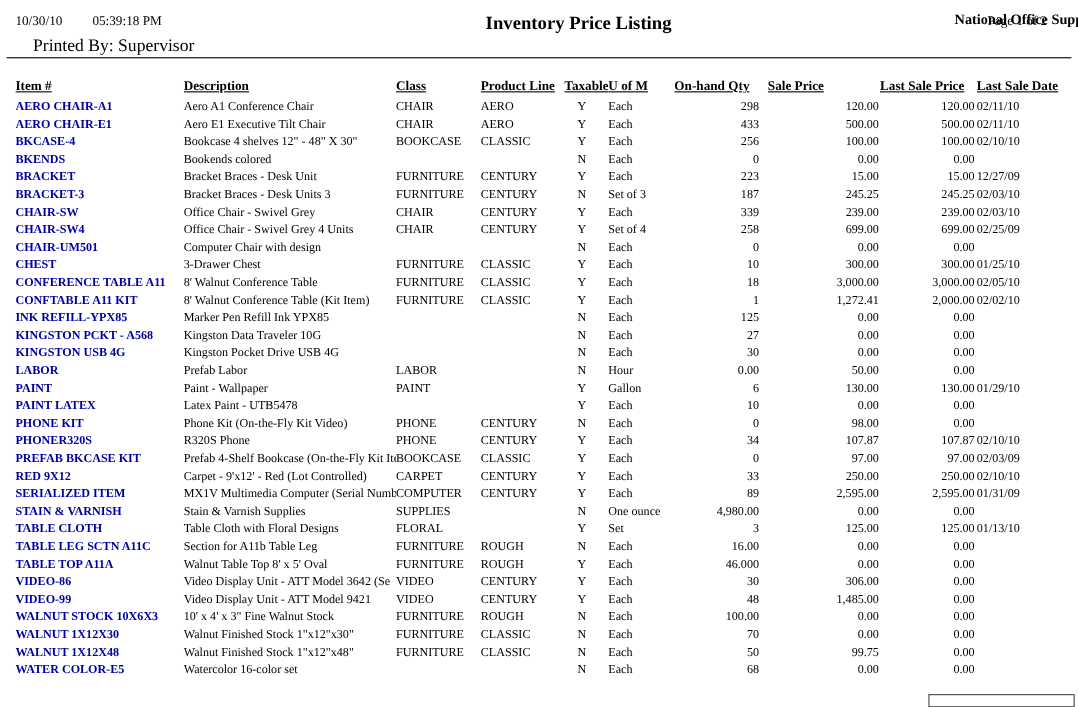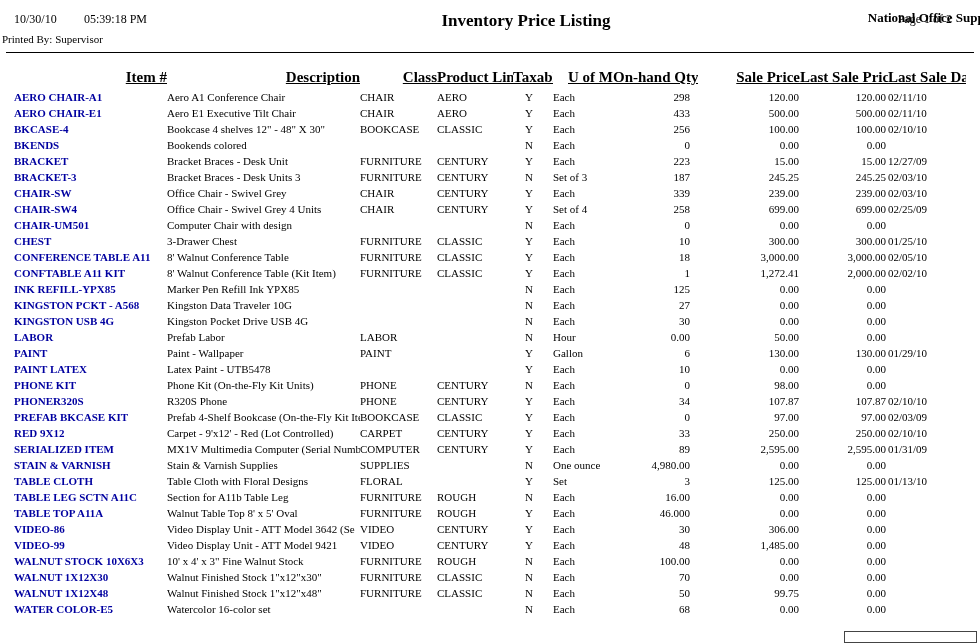--- a/index.html
+++ b/index.html
@@ -15,7 +15,7 @@
   .hdr-time    { position:absolute; left:84px;  top:12px; font-size:12px; white-space:nowrap; }
   .hdr-company { position:absolute; left:0; top:10px; width:100%; text-align:right; font-size:13px; font-weight:bold;padding-left:42px; }
   .hdr-page    { position:absolute; right:28px; top:12px; font-size:12px; white-space:nowrap; }
-  .hdr-printedby { position:absolute; left:2px; top:33px; font-size:11px; white-space:nowrap; }
+  .hdr-printedby { position:absolute; left:30px; top:33px; font-size:16px; white-space:nowrap; }
   .hdr-title   { position:absolute; left:0; top:11px; width:100%; text-align:center; font-size:17px; font-weight:bold;padding-left:36px; }
   .hdr-rule    { position:absolute; left:6px; right:6px; top:52px; border-top:1px solid #000; height:0; }
 

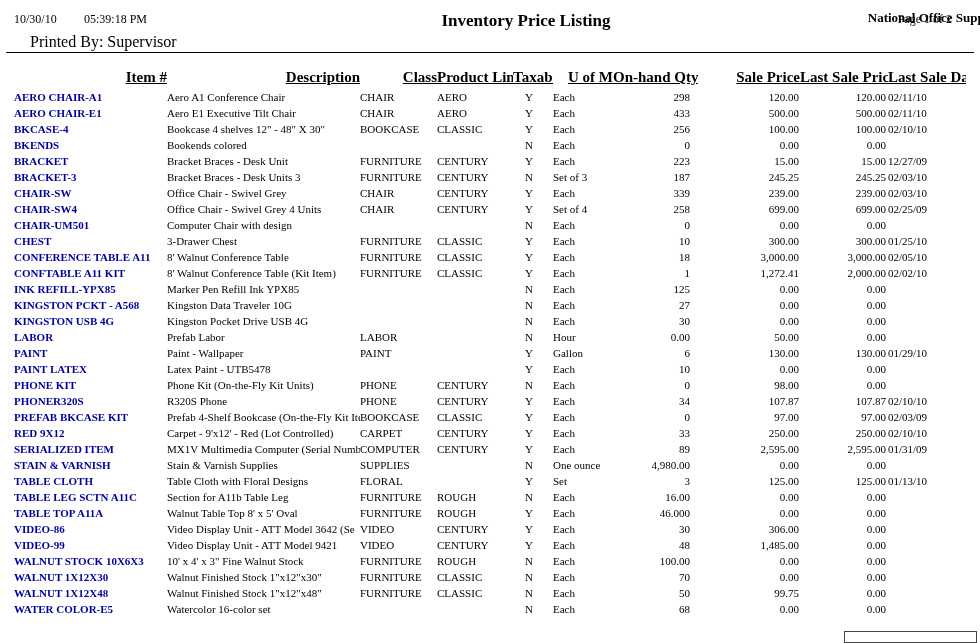--- a/index.html
+++ b/index.html
@@ -24,7 +24,7 @@
     border-collapse:collapse; table-layout:fixed;
   }
   .inv th {
-    font-size:15px; font-weight:bold; text-align:right; vertical-align:bottom;
+    font-size:12px; font-weight:bold; text-align:left; vertical-align:bottom;
     height:24px; padding:0 0 3px 0; white-space:nowrap; overflow:hidden;
     text-decoration: underline;
   }

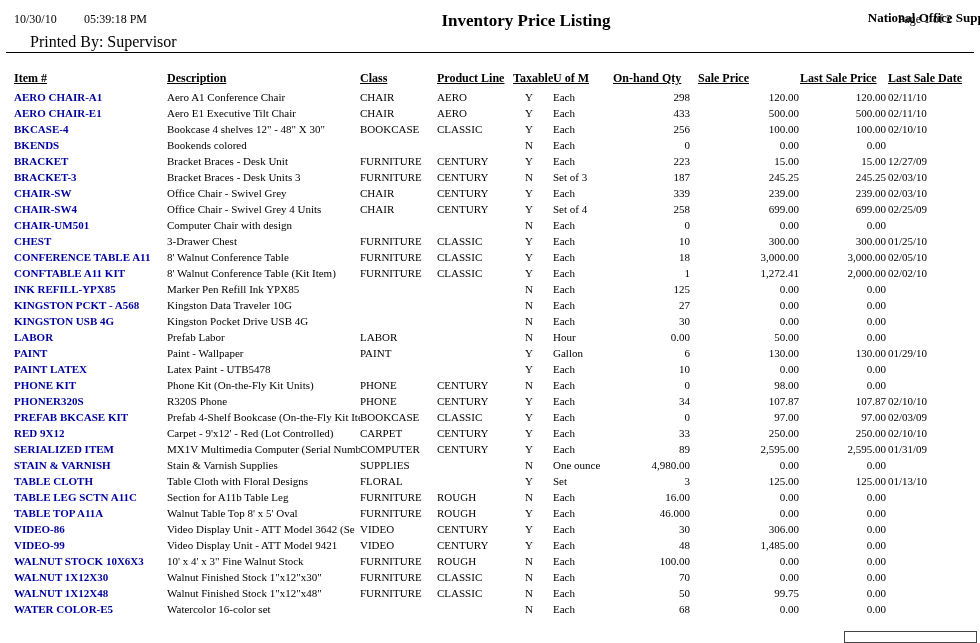--- a/index.html
+++ b/index.html
@@ -301,7 +301,7 @@
       </tr>
       <tr>
         <td class="c-item">PHONE KIT</td>
-        <td class="c-desc">Phone Kit (On-the-Fly Kit Units)</td>
+        <td class="c-desc">Phone Kit (On-the-Fly Kit Video)</td>
         <td class="c-class">PHONE</td>
         <td class="c-pline">CENTURY</td>
         <td class="c-tax">N</td>

